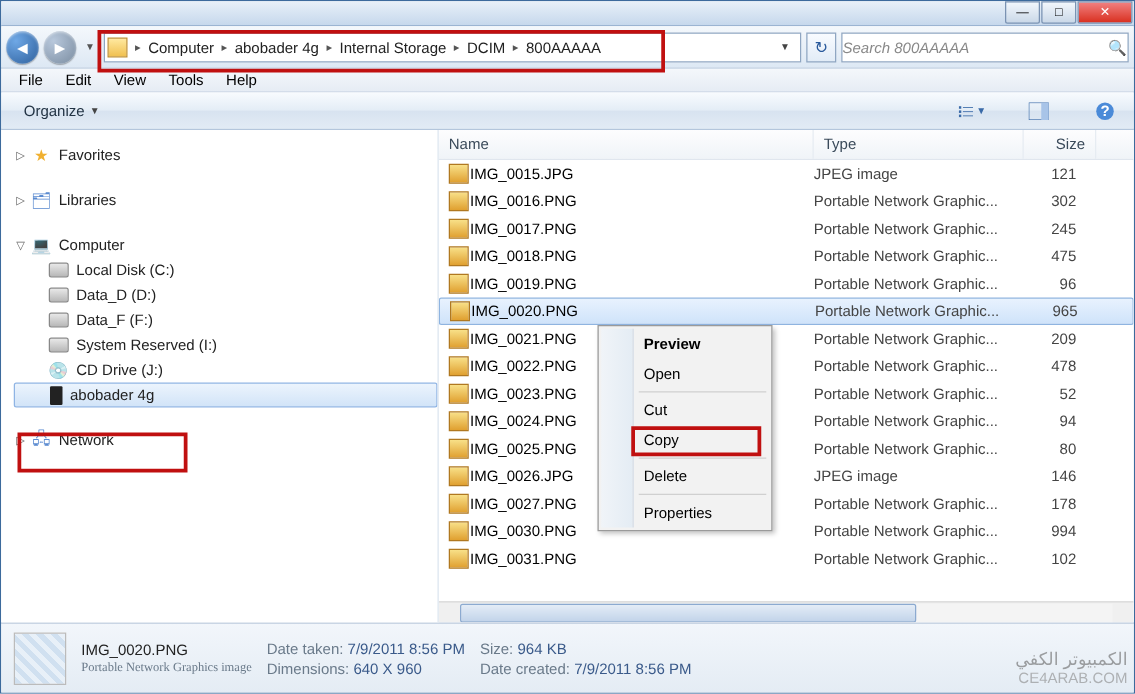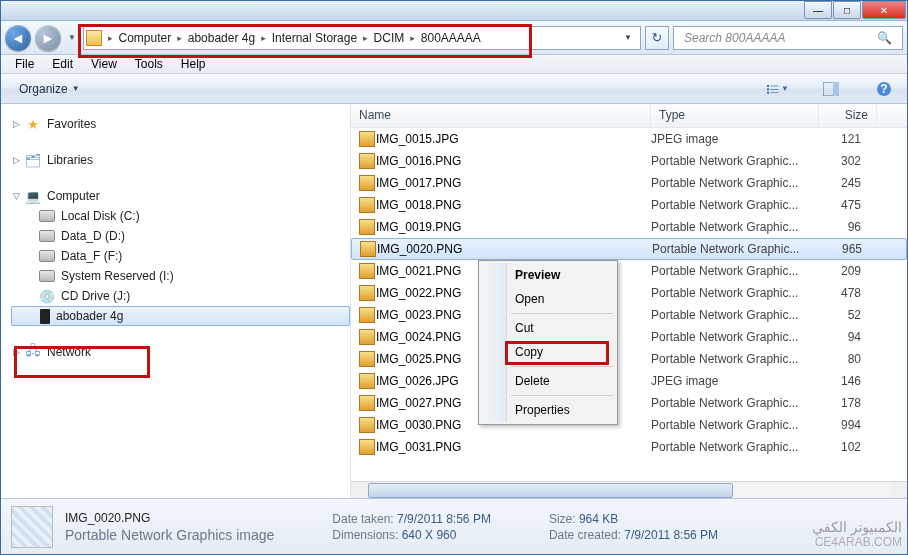--- a/index.html
+++ b/index.html
@@ -23,7 +23,7 @@
 .crumb { padding: 0 2px; cursor: default; color: #222; }
 .addr-drop { margin-left: auto; padding: 0 6px; font-size: 8px; color: #444; }
 .refresh-btn { width: 24px; height: 24px; border: 1px solid #8fa6c2; background: linear-gradient(#f8fbff, #e2ecf7); display:flex;align-items:center;justify-content:center; color: #2a5a9c; font-size: 13px; }
-.searchbar { width: 230px; height: 24px; background: #fff; border: 1px solid #8fa6c2; display: flex; align-items: center; padding: 0 10px; color: #888; font-style: italic; }
+.searchbar { width: 230px; height: 24px; background: #fff; border: 1px solid #8fa6c2; display: flex; align-items: center; padding: 0 0; color: #888; font-style: italic; }
 .searchbar .sicon { margin-left: auto; color: #3a6aa8; font-style: normal; }
 
 .menubar { height: 19px; background: linear-gradient(#f4f7fb, #e6ecf4); display: flex; align-items: center; padding: 0 6px; gap: 2px; border-bottom: 1px solid #c8d4e4; }

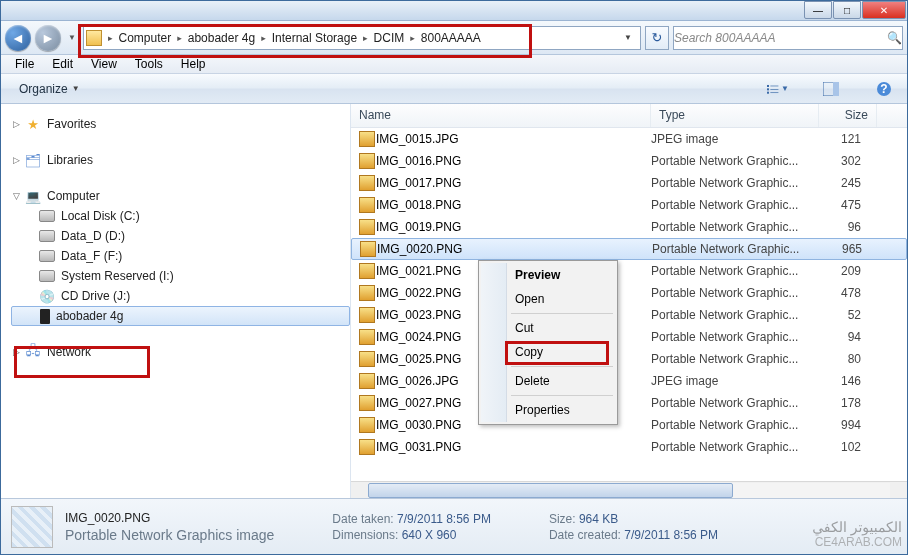--- a/index.html
+++ b/index.html
@@ -77,7 +77,7 @@
 .statusbar .info { display: flex; flex-direction: column; gap: 2px; }
 .statusbar .info .fn { color: #222; }
 .statusbar .info .ft { color: #6a7a8a; font-size: 14px; }
-.statusbar .meta { display: flex; flex-direction: column; gap: 2px; color: #6a7a8a; font-size: 11px; margin-left: 46px; }
+.statusbar .meta { display: flex; flex-direction: column; gap: 2px; color: #6a7a8a; font-size: 11px; }
 .statusbar .meta span.v { color: #3a5a8a; }
 
 .context-menu { position: absolute; left: 478px; top: 260px; width: 140px; background: #f2f2f2; border: 1px solid #9a9a9a; box-shadow: 2px 2px 4px rgba(0,0,0,.25); padding: 2px; z-index: 100; }

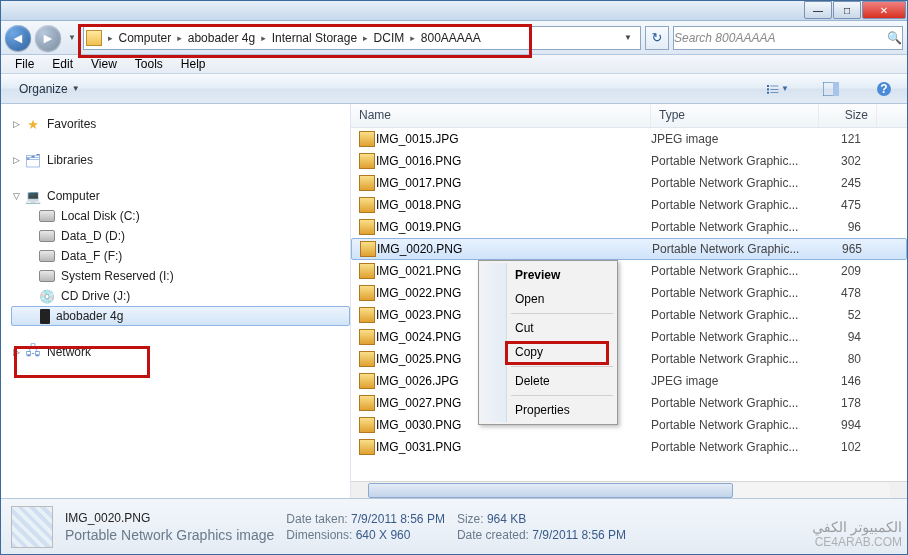--- a/index.html
+++ b/index.html
@@ -76,7 +76,7 @@
 .statusbar .thumb48 { width: 42px; height: 42px; background: #fff; border: 1px solid #bbb; background-image: repeating-linear-gradient(45deg,#d0e0f0 0 4px,#e8f0f8 4px 8px); }
 .statusbar .info { display: flex; flex-direction: column; gap: 2px; }
 .statusbar .info .fn { color: #222; }
-.statusbar .info .ft { color: #6a7a8a; font-size: 14px; }
+.statusbar .info .ft { color: #6a7a8a; font-size: 10px; font-family: Liberation Serif, serif; }
 .statusbar .meta { display: flex; flex-direction: column; gap: 2px; color: #6a7a8a; font-size: 11px; }
 .statusbar .meta span.v { color: #3a5a8a; }
 

